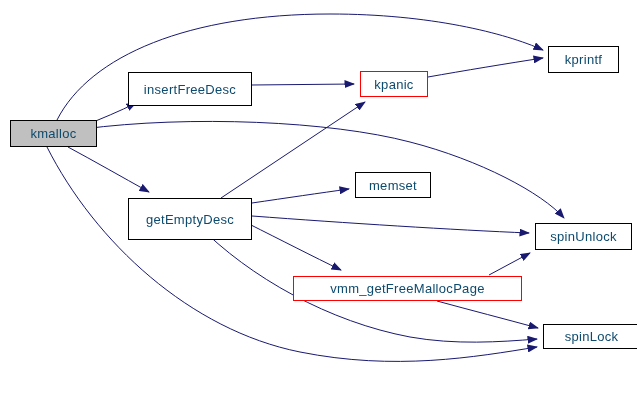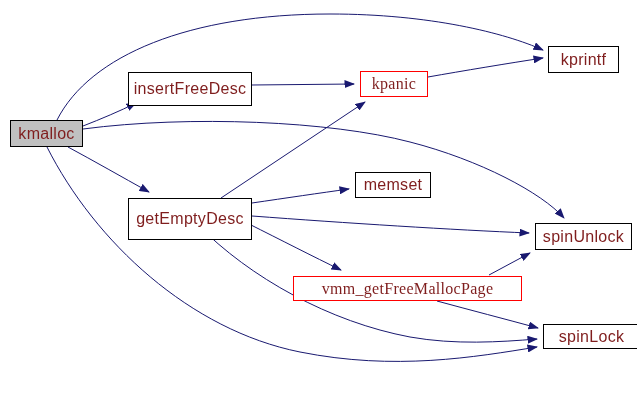--- a/index.html
+++ b/index.html
@@ -8,7 +8,7 @@
   #edges{position:absolute;left:0;top:0;width:637px;height:407px;}
   .node{position:absolute;box-sizing:border-box;background:#ffffff;border:1px solid #000000;
         display:flex;align-items:center;justify-content:center;
-        font-size:16px;color:#7f1d1d;white-space:nowrap;cursor:pointer;letter-spacing:0.3px;}
+        font-size:13px;color:#0c4a6e;white-space:nowrap;cursor:pointer;letter-spacing:0.3px;}
   .node-current{background:#c0c0c0;}
   .node-red{border-color:#ff0000;font-family:Liberation Serif, serif;}
 </style>

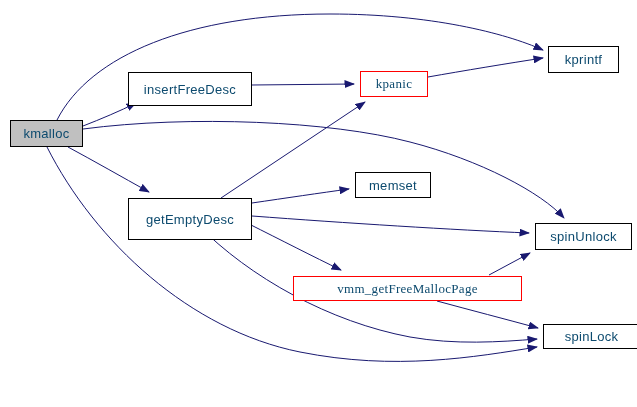--- a/index.html
+++ b/index.html
@@ -10,7 +10,7 @@
         display:flex;align-items:center;justify-content:center;
         font-size:13px;color:#0c4a6e;white-space:nowrap;cursor:pointer;letter-spacing:0.3px;}
   .node-current{background:#c0c0c0;}
-  .node-red{border-color:#ff0000;font-family:Liberation Serif, serif;}
+  .node-red{border-color:#ff0000;}
 </style>
 </head>
 <body>

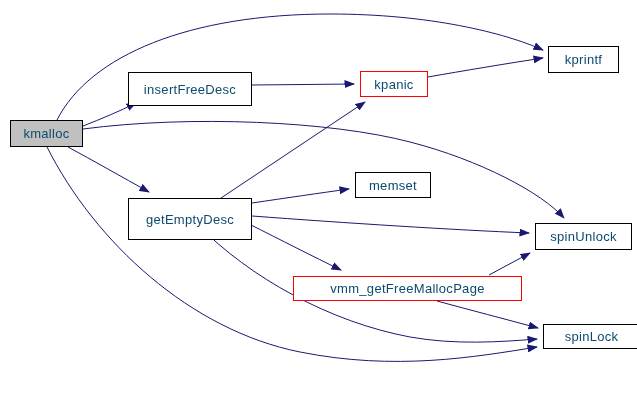--- a/index.html
+++ b/index.html
@@ -53,7 +53,7 @@
     <path d="M 437,301 C 470,310 505,319 538,328" marker-end="url(#arrow)"></path>
   </svg>
 
-  <div class="node node-current" style="left:10px;top:120px;width:73px;height:27px">kmalloc</div>
+  <div class="node node-current" style="left:10px;top:120px;width:87px;height:27px">kmalloc</div>
 
   <div class="node" style="left:128px;top:72px;width:124px;height:34px">insertFreeDesc</div>
 

